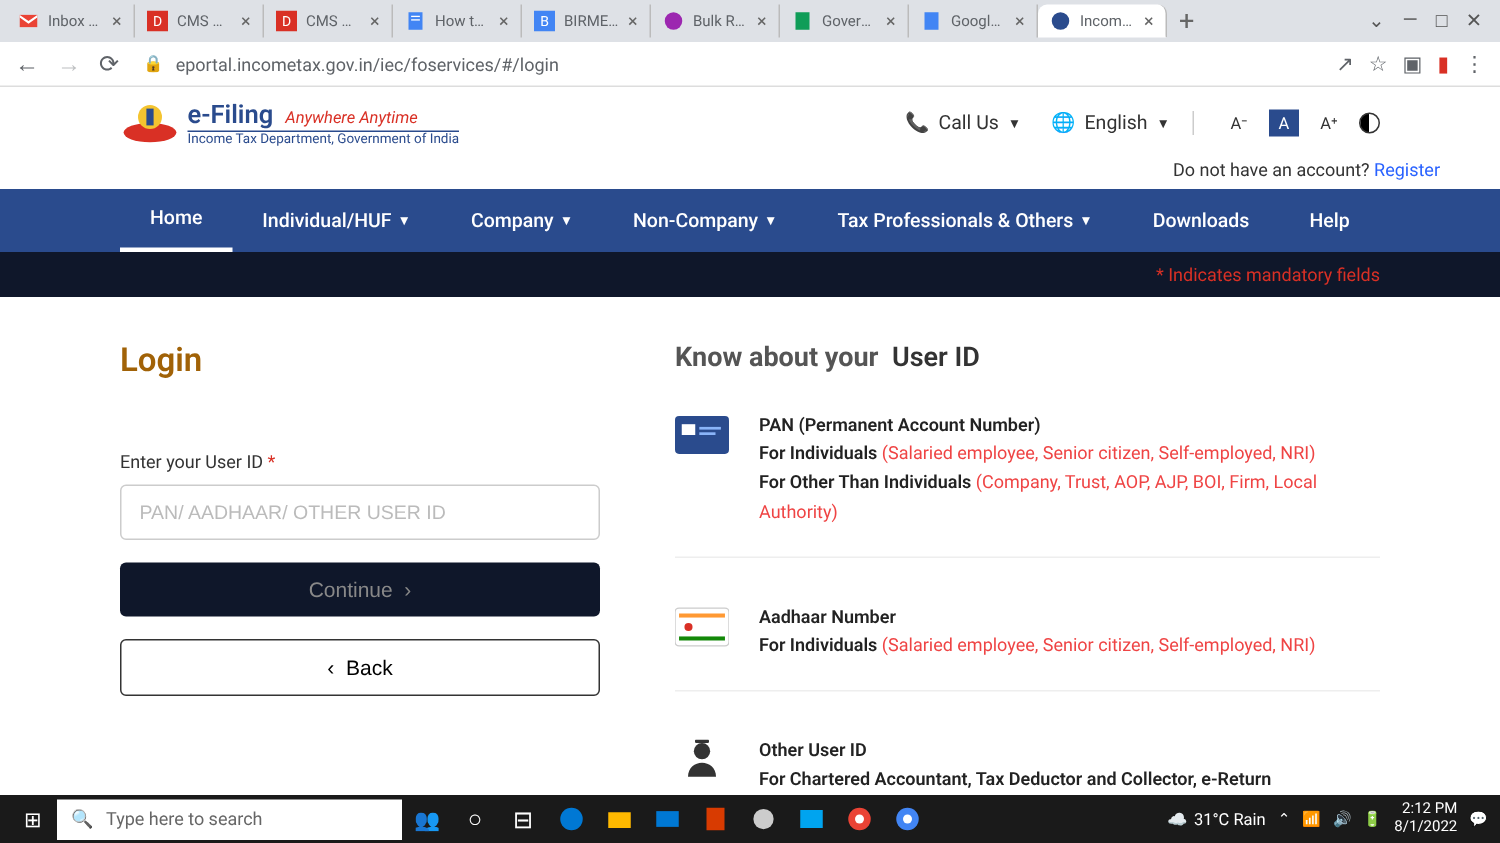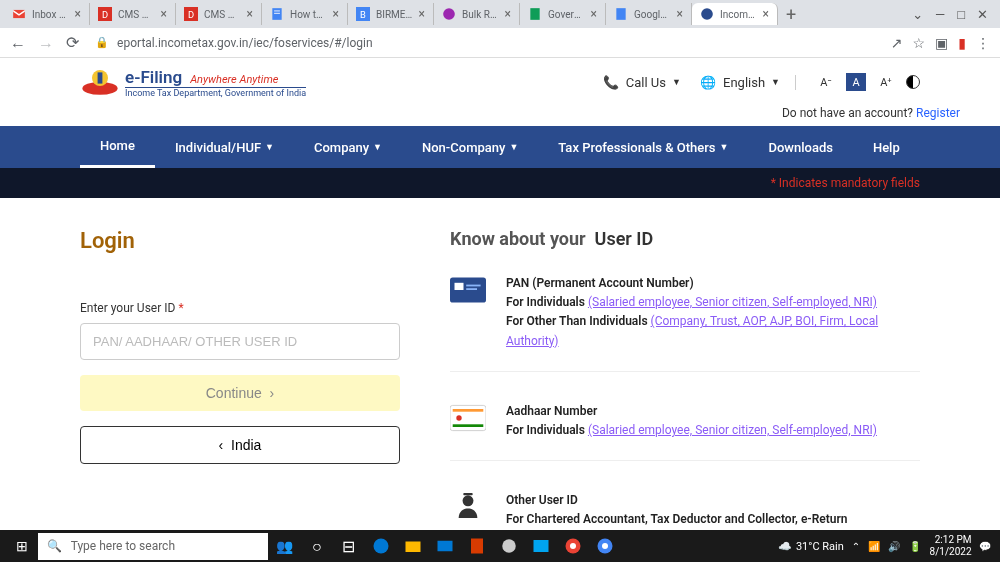--- a/index.html
+++ b/index.html
@@ -66,7 +66,7 @@
     .info-icon { width: 36px; height: 28px; flex-shrink: 0; margin-top: 2px; }
     .info-text { font-size: 12px; color: #333; line-height: 1.6; }
     .info-text .strong { font-weight: 600; color: #222; }
-    .info-text .gray { color: #8b5cf6; text-decoration: underline; }
+    .info-text .gray { color: #ef4444; }
     
     .taskbar { position: fixed; bottom: 0; left: 0; right: 0; height: 32px; background: #1a1a1a; display: flex; align-items: center; padding: 0 8px; gap: 2px; }
     .start { color: #fff; font-size: 14px; padding: 0 8px; }

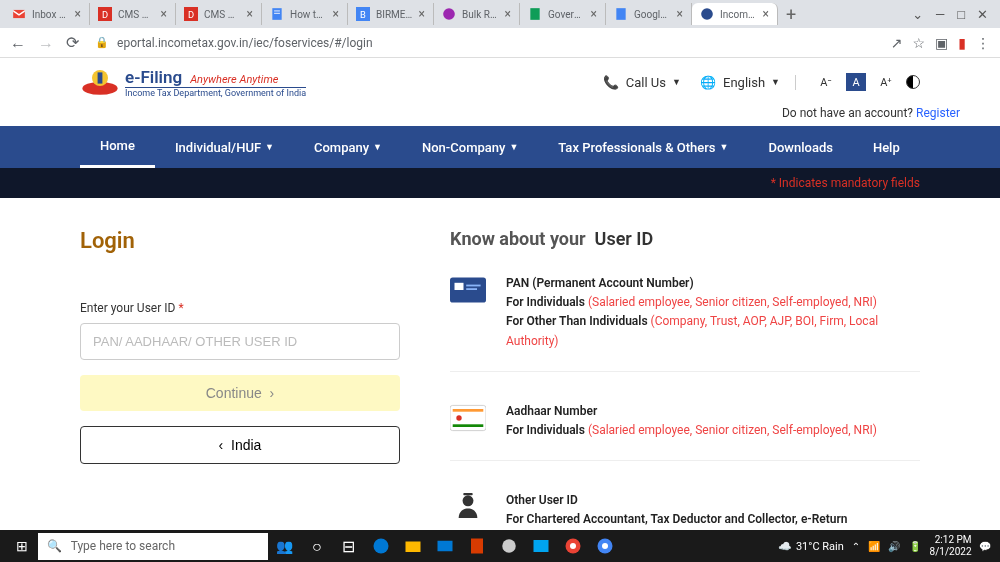--- a/index.html
+++ b/index.html
@@ -54,7 +54,7 @@
     .req { color: #d93025; }
     .user-input { width: 100%; padding: 10px 12px; border: 1px solid #ccc; border-radius: 4px; font-size: 13px; color: #333; margin-bottom: 15px; }
     .user-input::placeholder { color: #bbb; }
-    .continue-btn { width: 100%; padding: 10px; background: #fef9c3; color: #888; border: none; border-radius: 4px; font-size: 14px; text-align: center; margin-bottom: 15px; cursor: not-allowed; }
+    .continue-btn { width: 100%; padding: 10px; background: #0f172a; color: #888; border: none; border-radius: 4px; font-size: 14px; text-align: center; margin-bottom: 15px; cursor: not-allowed; }
     .back-btn { width: 100%; padding: 10px; background: #fff; border: 1px solid #333; border-radius: 4px; font-size: 14px; cursor: pointer; }
     .other-ways { font-size: 14px; color: #333; margin-top: 70px; }
     

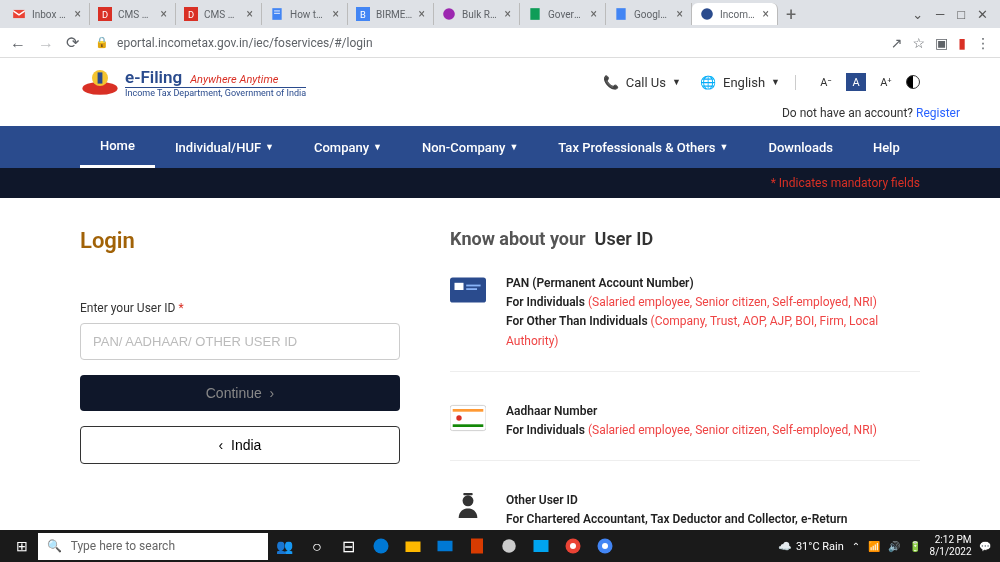--- a/index.html
+++ b/index.html
@@ -258,7 +258,7 @@
         <span>Continue</span> &nbsp;›
       </button>
       <button class="back-btn">
-        ‹ &nbsp;<span>India</span>
+        ‹ &nbsp;<span>Back</span>
       </button>
       <div class="other-ways">Other ways to access your account</div>
     </div>

